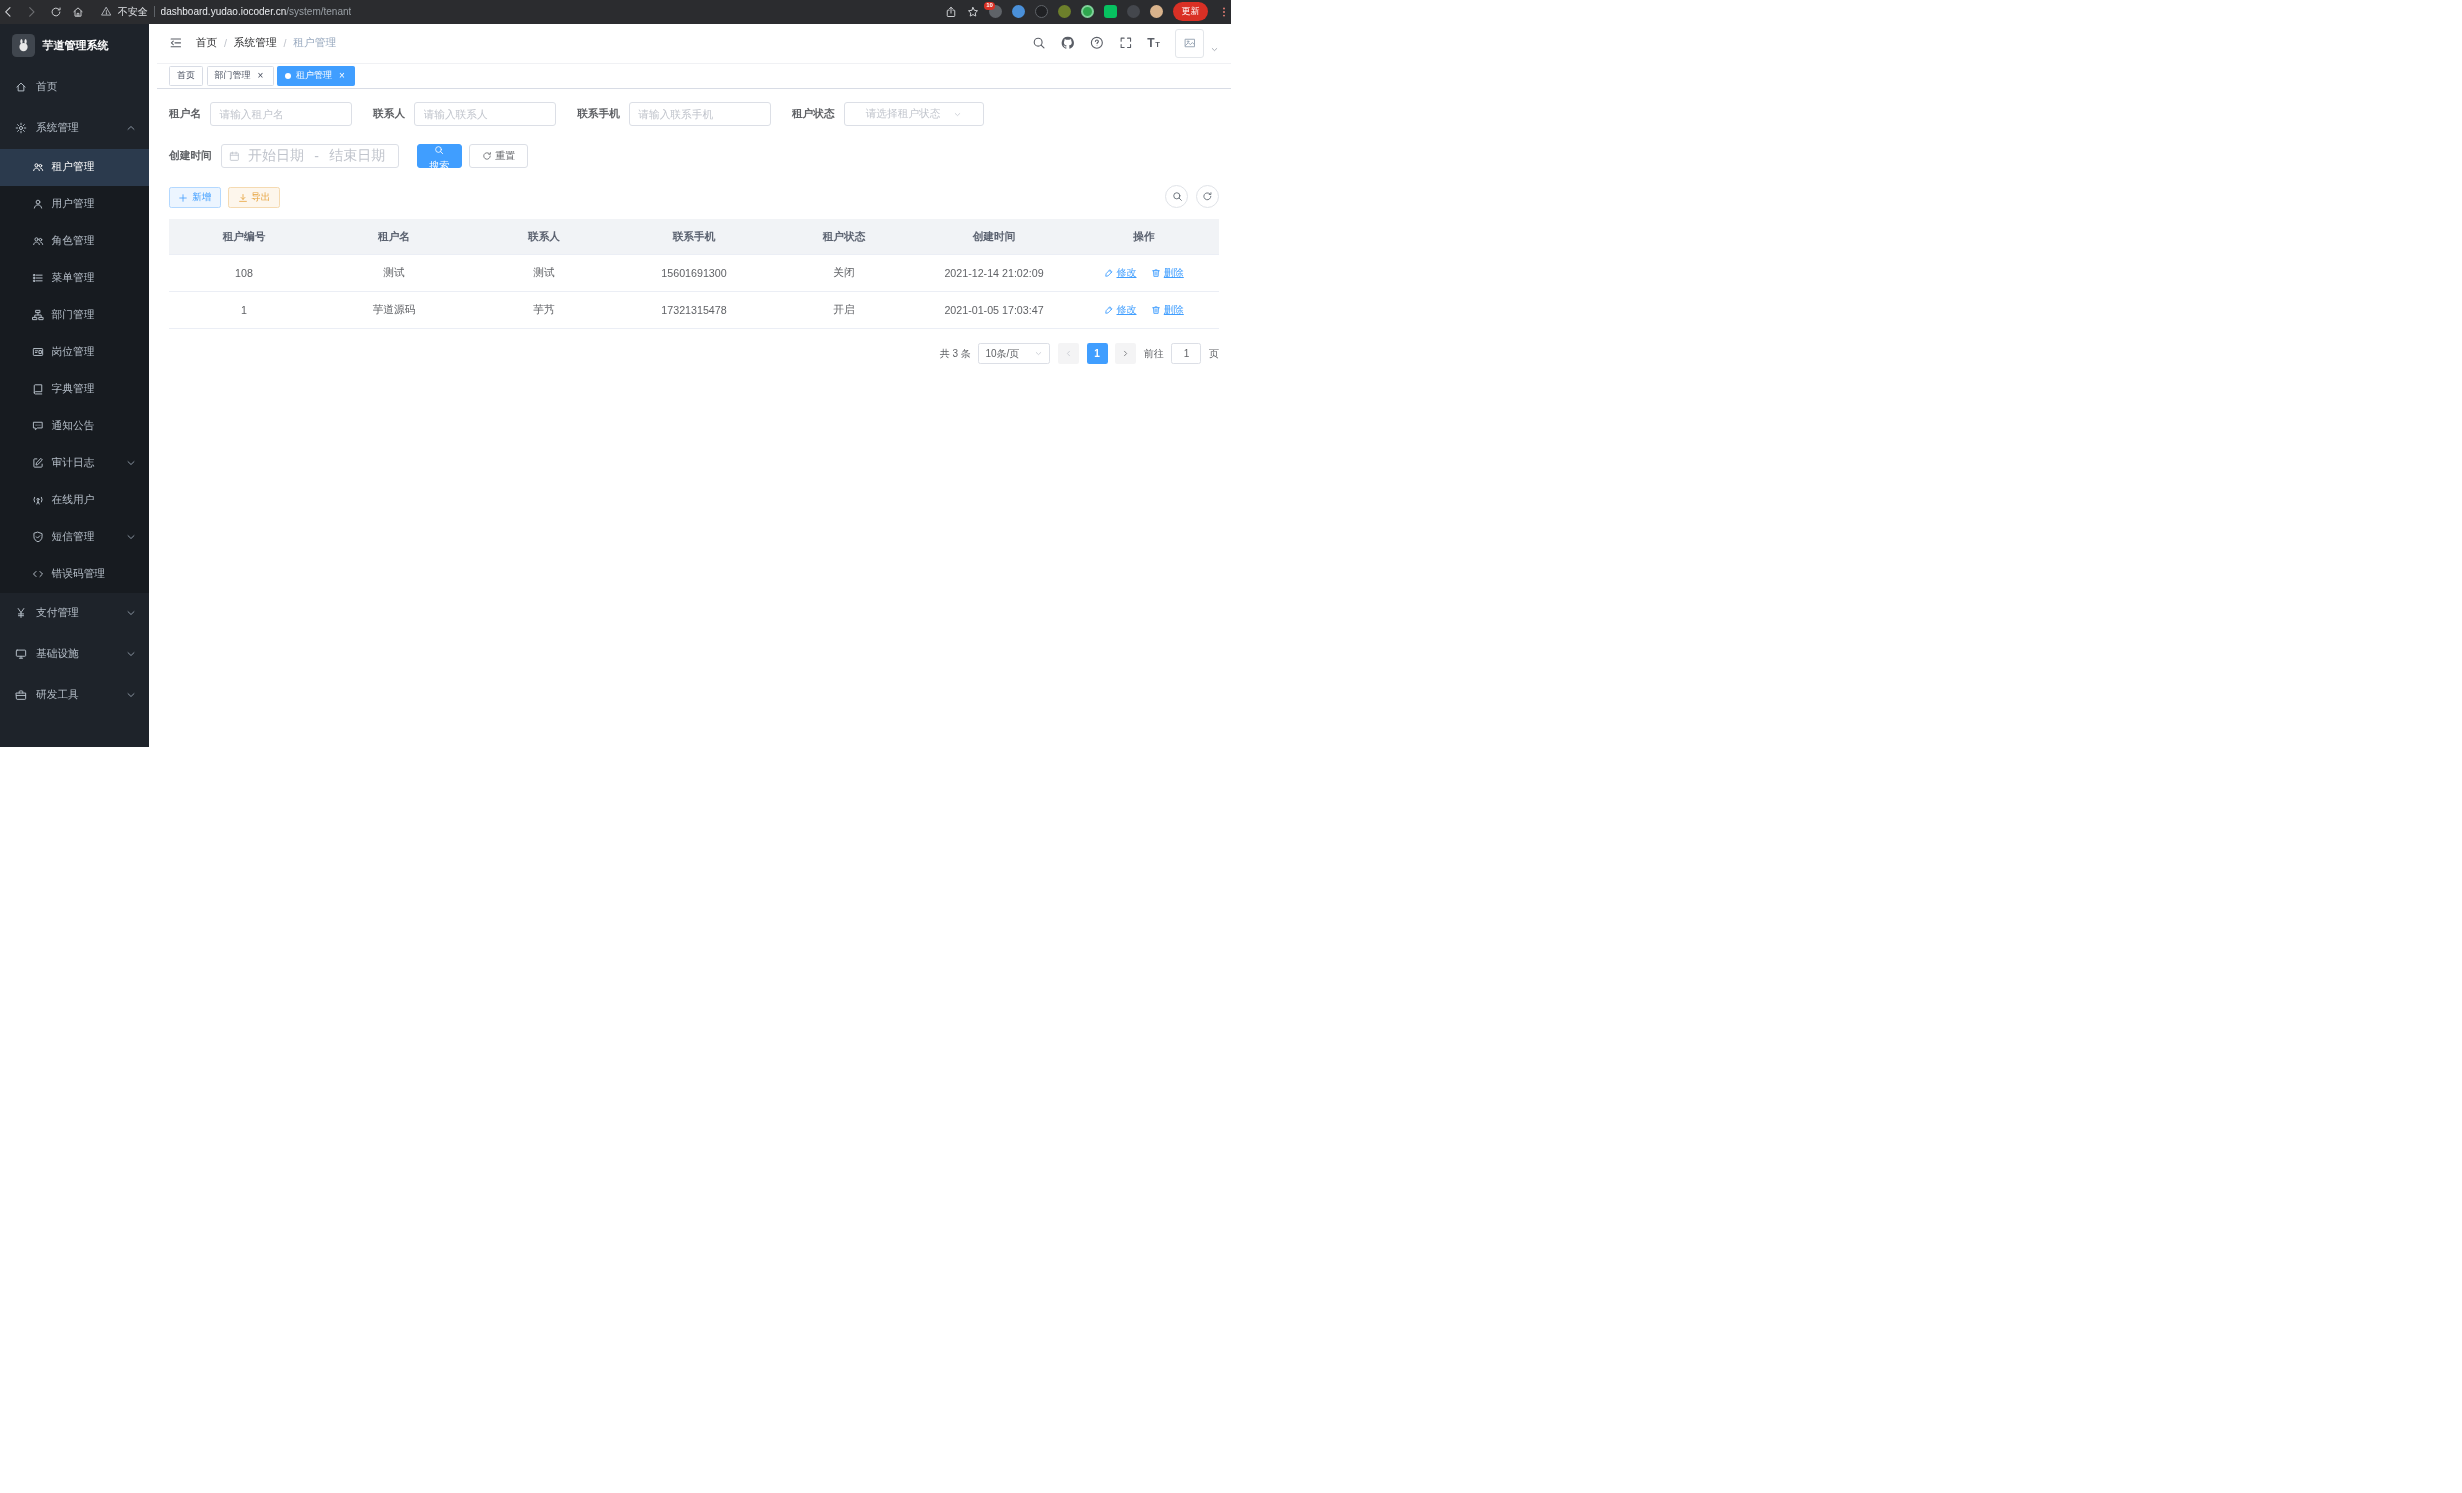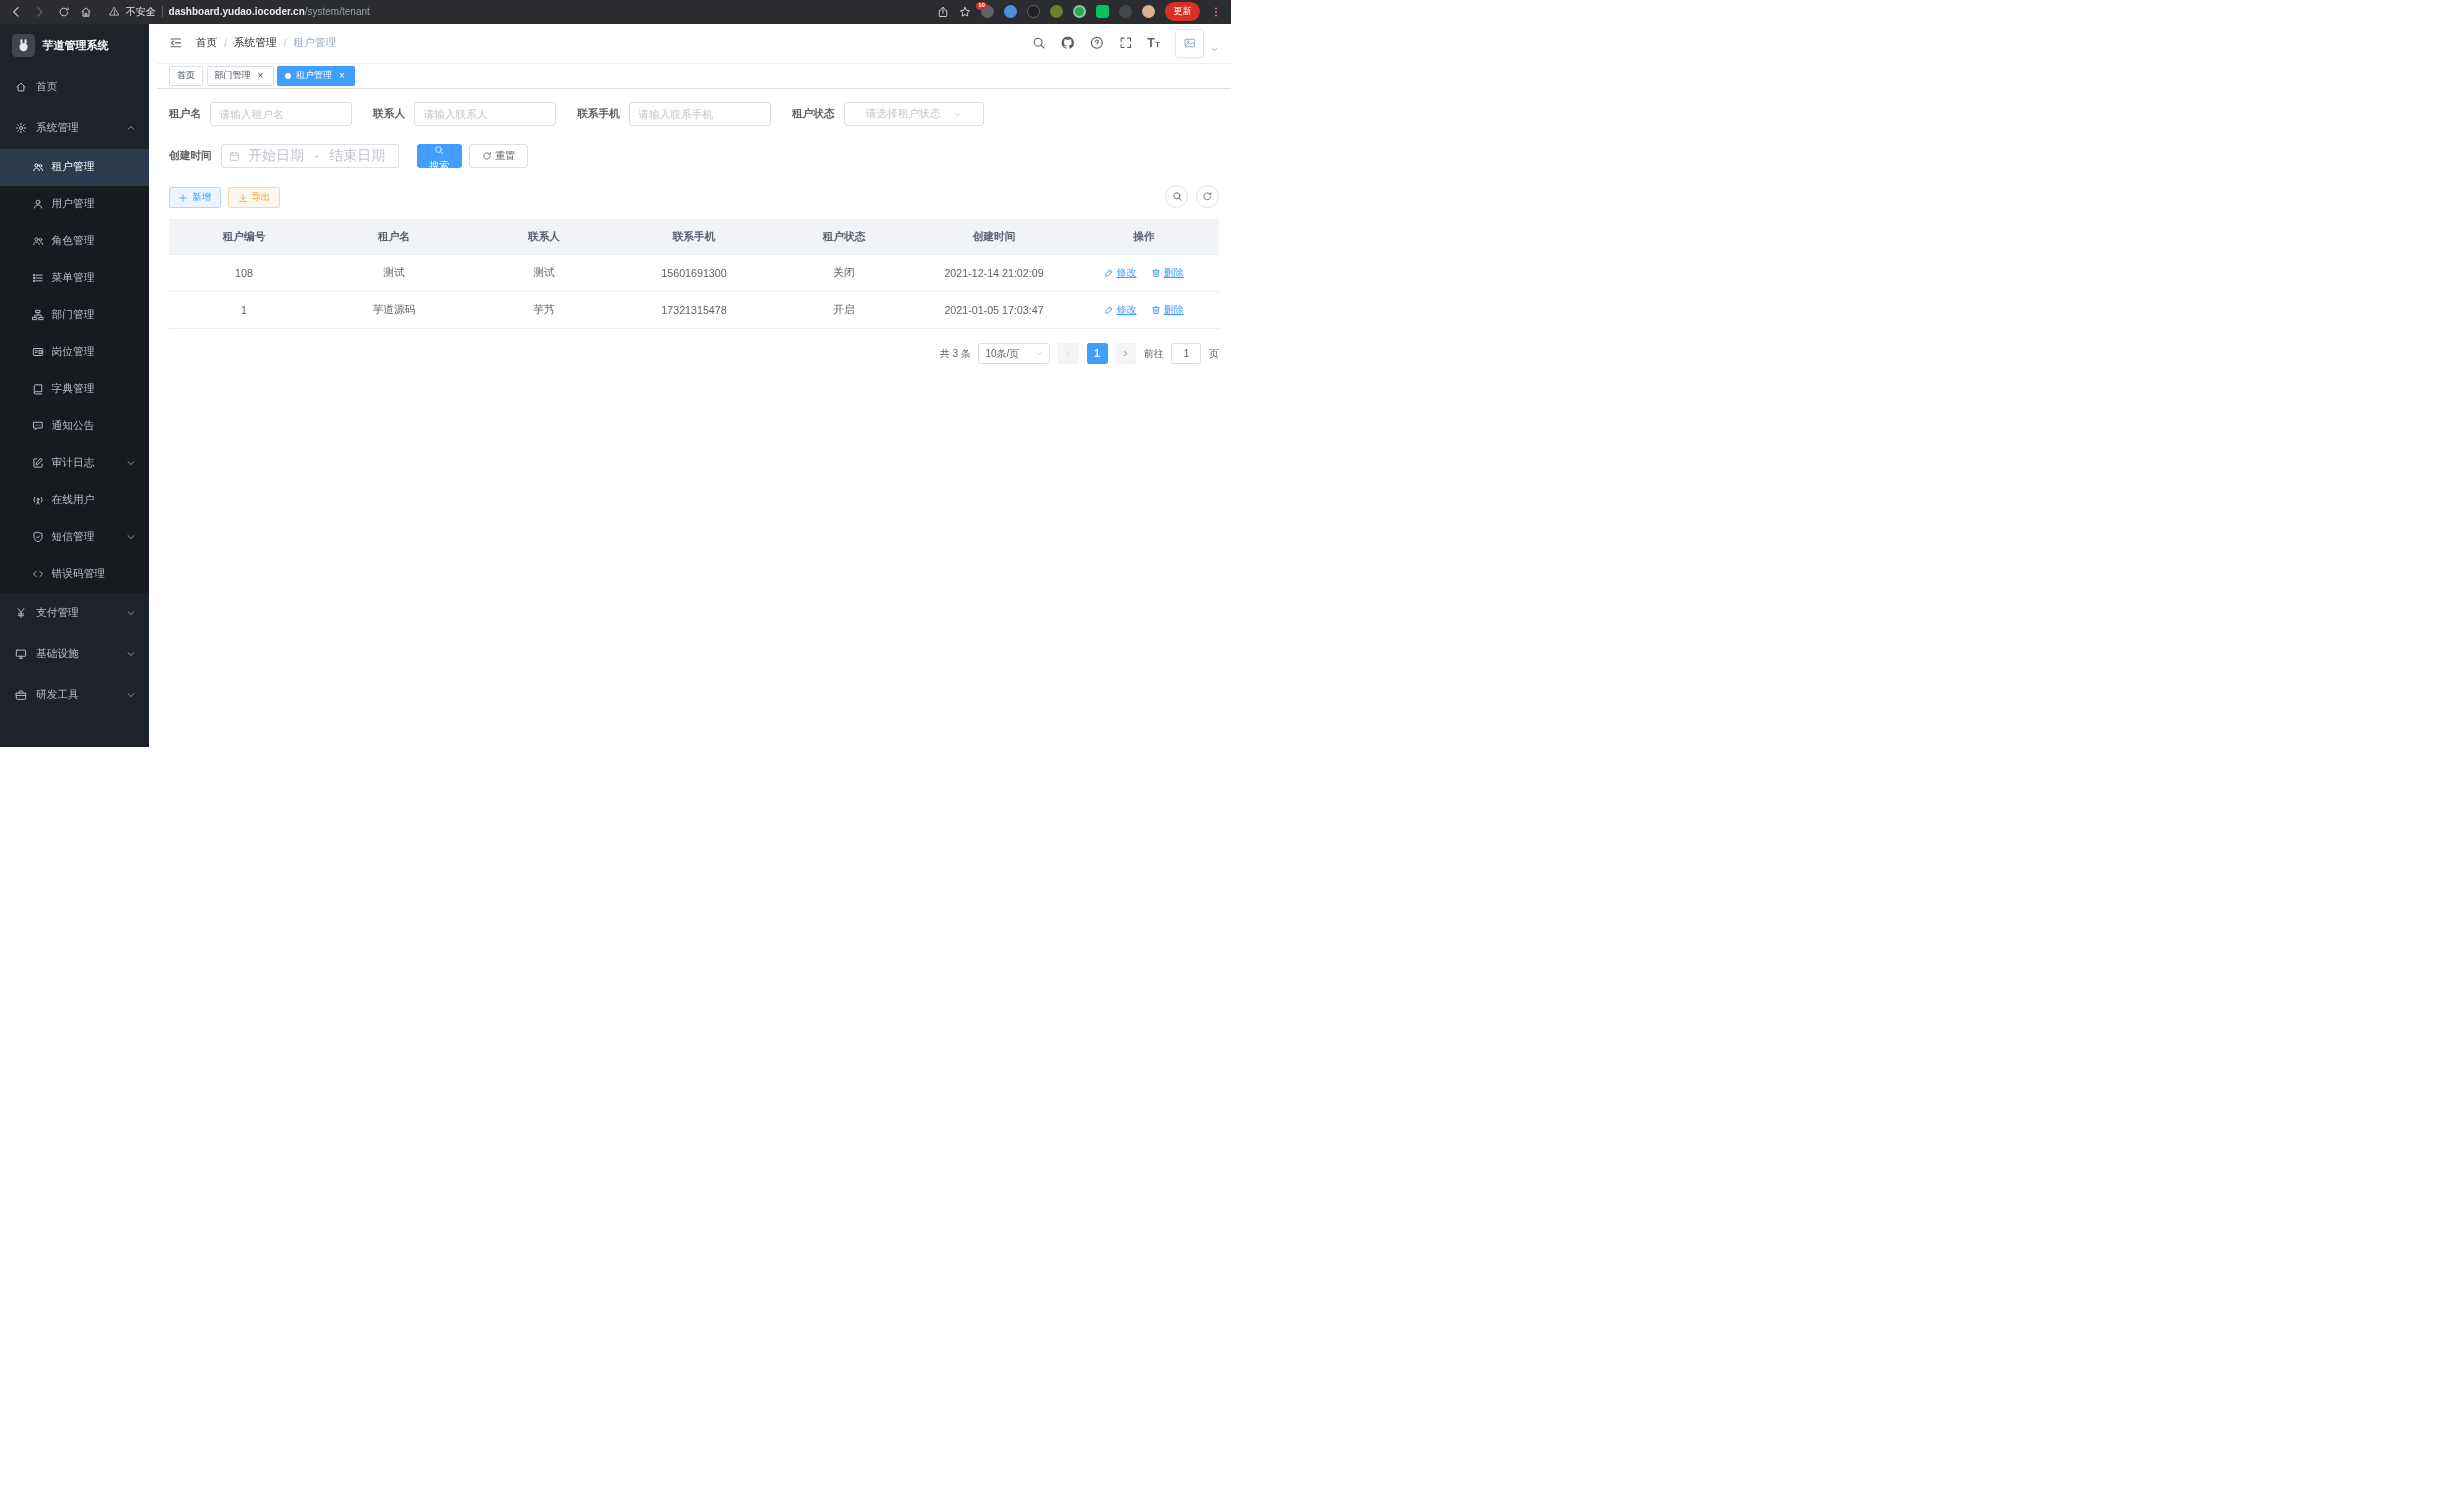--- a/index.html
+++ b/index.html
@@ -16,7 +16,7 @@
 
   
   .browser { height:23.6px; background:#2b2c2f; display:flex; align-items:center;
-             padding:0 9px; gap:10.7px; color:#dfe1e5; font-size:10px; }
+             padding:0 1px; gap:10.7px; color:#dfe1e5; font-size:10px; }
   .browser .nav { color:#cfd1d4; cursor:pointer; }
   .dim { opacity:.4; }
   .omni { flex:1; display:flex; align-items:center; gap:6px; margin-left:6px; min-width:0; }

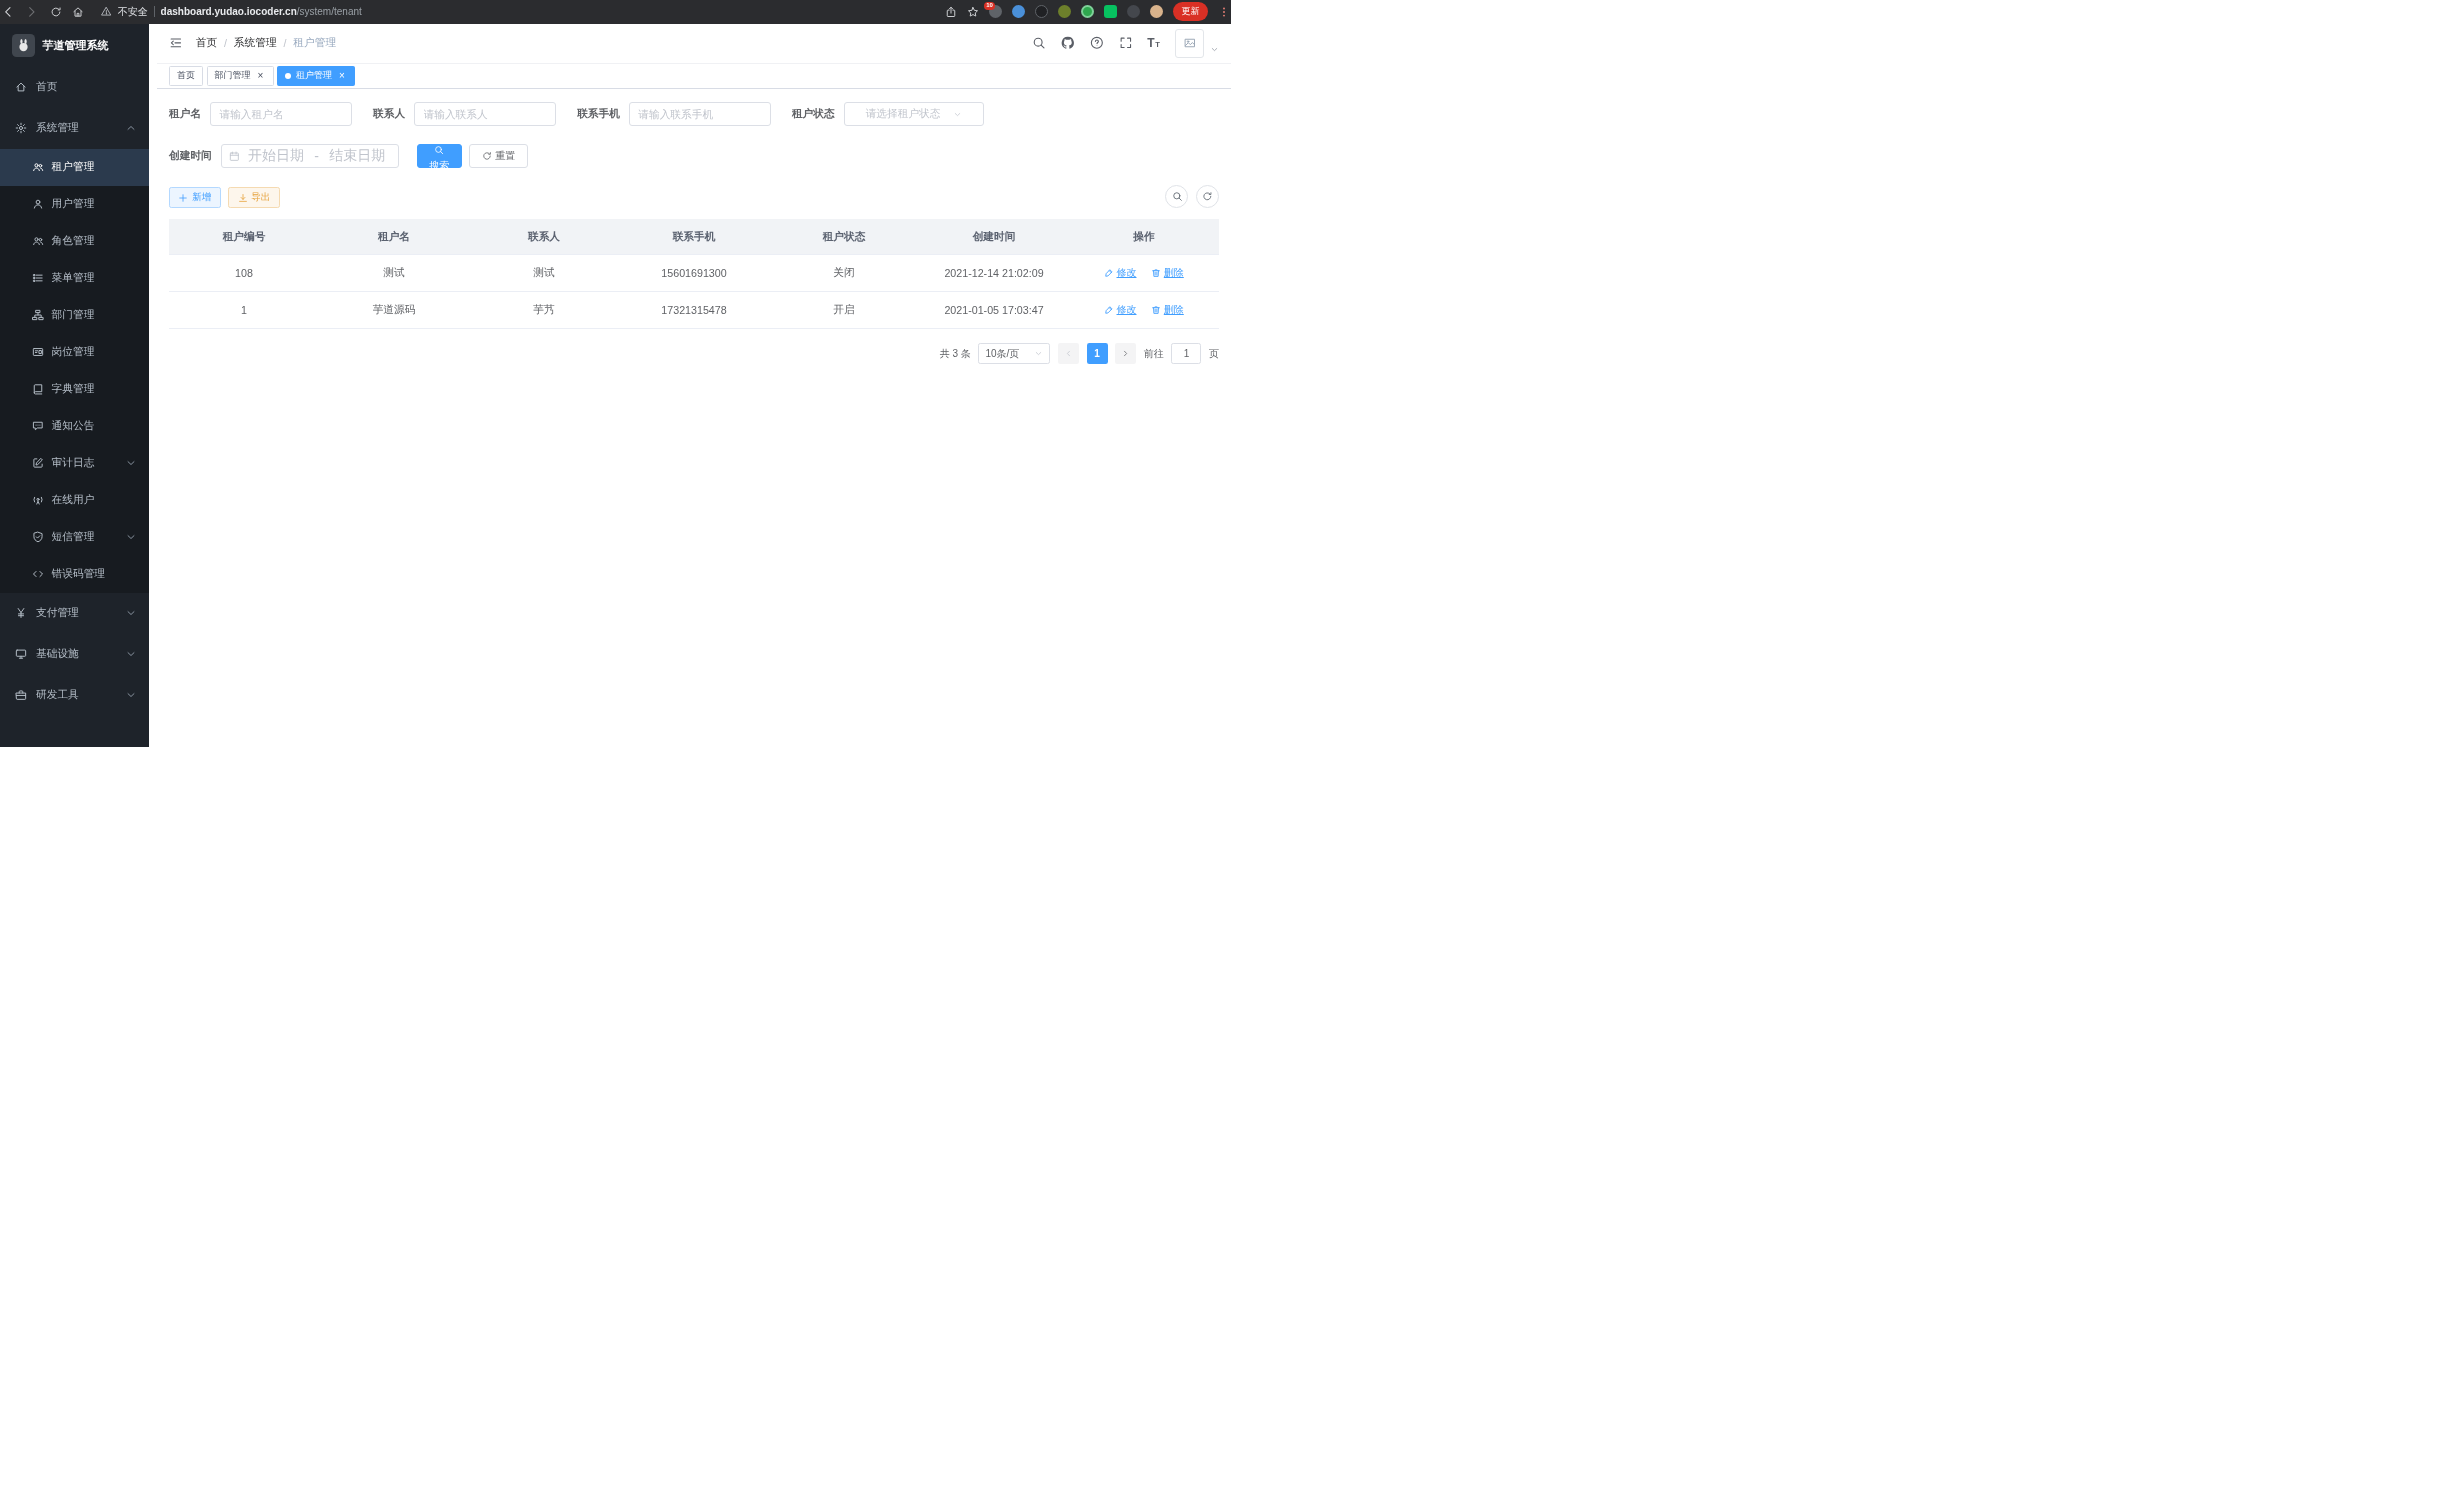--- a/index.html
+++ b/index.html
@@ -23,7 +23,7 @@
   .warn-i { color:#bdc1c6; }
   .odiv { width:0.8px; height:10.7px; background:#5f6368; display:inline-block; }
   .url { white-space:nowrap; overflow:hidden; }
-  .url b { font-weight:700; color:#e8eaed;text-align:right; }
+  .url b { font-weight:400; color:#e8eaed;text-align:right; }
   .url .path { color:#9aa0a6; }
   .bright { display:flex; align-items:center; gap:10px; }
   .extic { width:13px; height:13px; border-radius:50%; position:relative; flex-shrink:0; cursor:pointer; }

